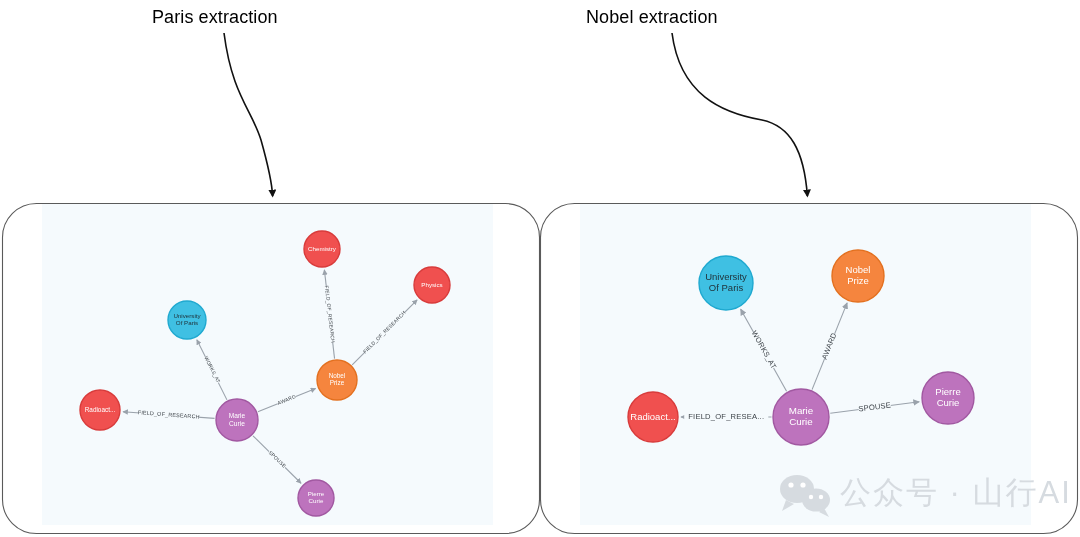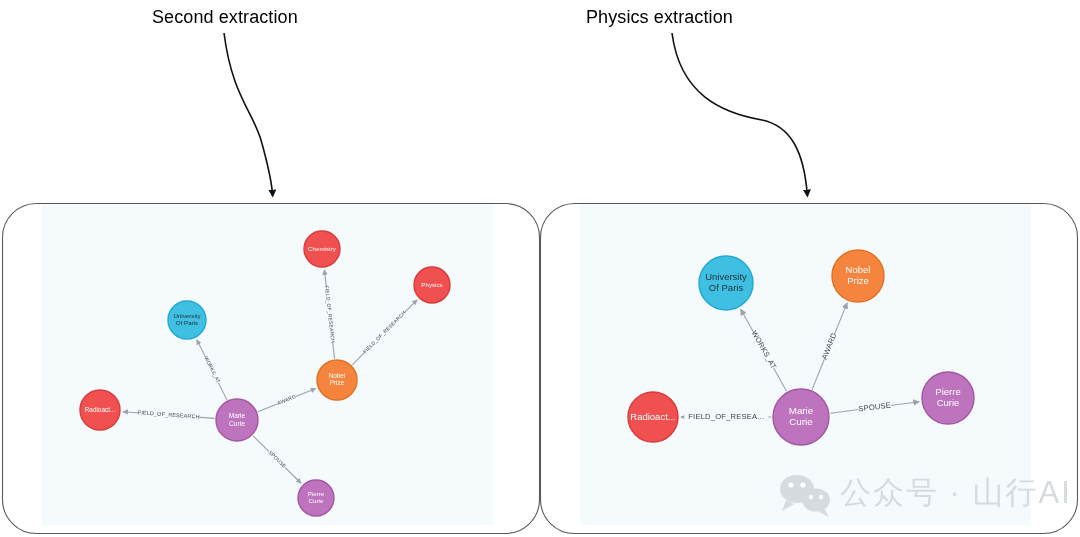--- a/index.html
+++ b/index.html
@@ -92,7 +92,7 @@
 
 <div id="stage">
 
-  <div class="caption" id="caption-first">Second extraction</div>
+  <div class="caption" id="caption-first">Paris extraction</div>
 
   <div class="caption" id="caption-second">Physics extraction</div>
 

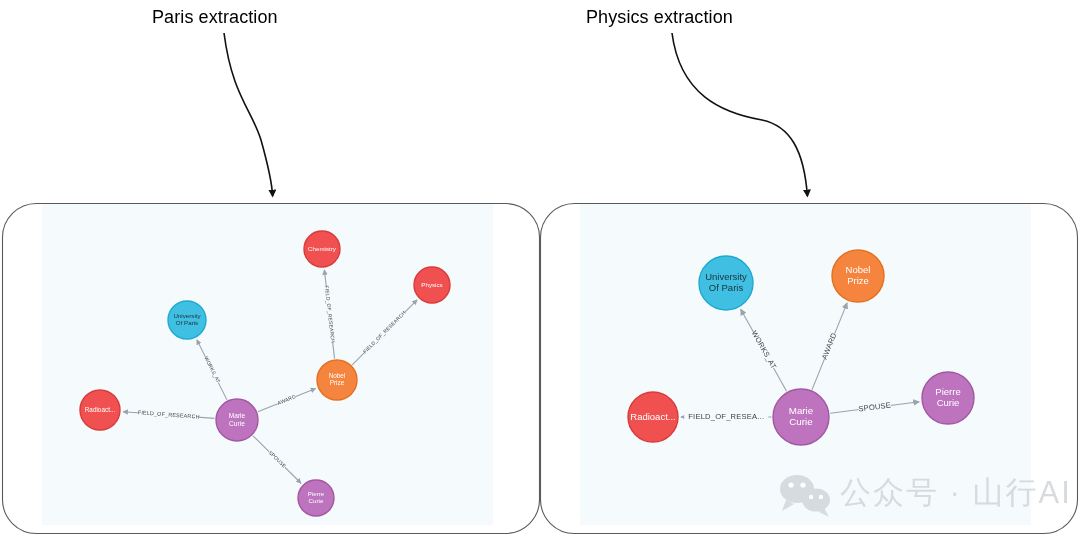--- a/index.html
+++ b/index.html
@@ -94,7 +94,7 @@
 
   <div class="caption" id="caption-first">Paris extraction</div>
 
-  <div class="caption" id="caption-second">Physics extraction</div>
+  <div class="caption" id="caption-second">Nobel extraction</div>
 
   <svg class="layer" id="scene" viewBox="0 0 1080 537">
     <defs>

